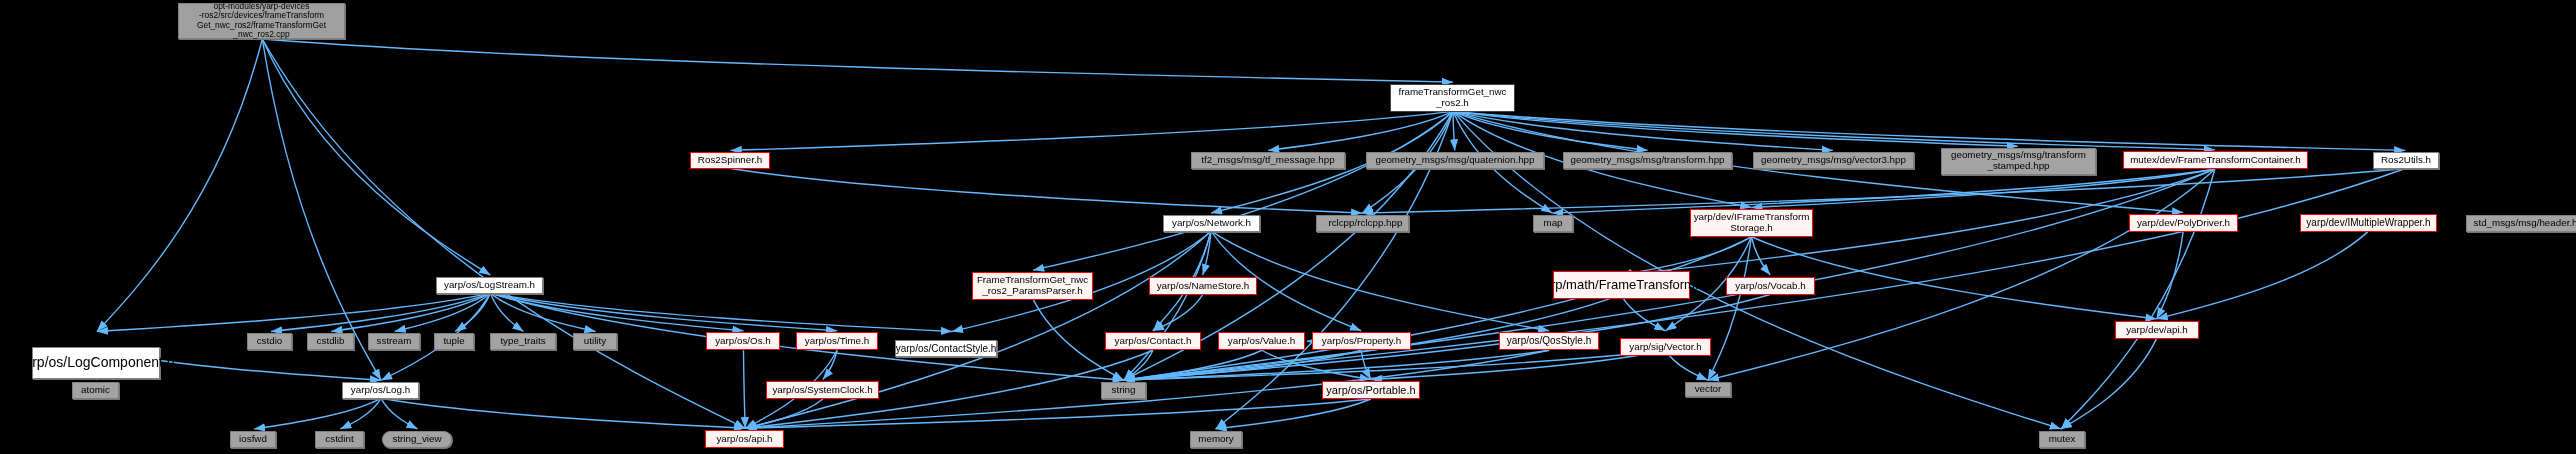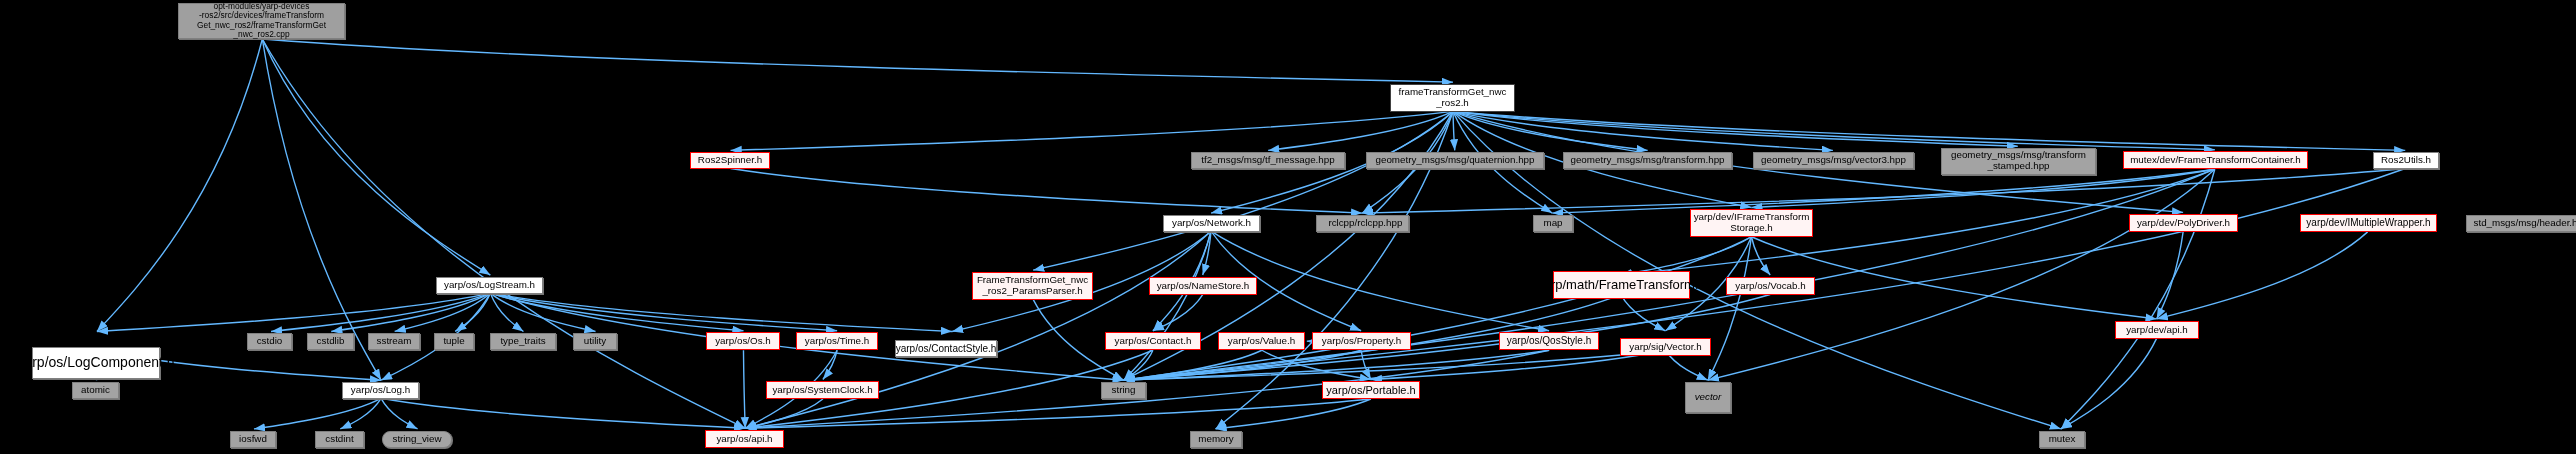--- a/index.html
+++ b/index.html
@@ -173,7 +173,7 @@
       <div class="node n-hdr" style="left: 766px; top: 381px; width: 113px; height: 18px; font-size: 9.8px;">yarp/os/SystemClock.h</div>
       <div class="node n-sys" style="left: 1101px; top: 382px; width: 45px; height: 17.4px; font-size: 9.8px;">string</div>
       <div class="node n-hdr" style="left: 1322px; top: 381px; width: 98px; height: 18px; font-size: 11px;">yarp/os/Portable.h</div>
-      <div class="node n-sys" style="left: 1685px; top: 382px; width: 46px; height: 31px; font-size: 9.8px; font-style: italic;">vector</div>
+      <div class="node n-sys" style="left: 1685px; top: 382px; width: 46px; height: 15px; font-size: 9.8px;">vector</div>
       <div class="node n-sys" style="left: 230px; top: 431px; width: 46px; height: 17.4px; font-size: 9.8px;">iosfwd</div>
       <div class="node n-sys" style="left: 315px; top: 431px; width: 49px; height: 17.4px; font-size: 9.8px;">cstdint</div>
       <div class="node n-sys" style="left: 382px; top: 431px; width: 70px; height: 17.4px; font-size: 9.8px; border-radius: 8px;">string_view</div>

